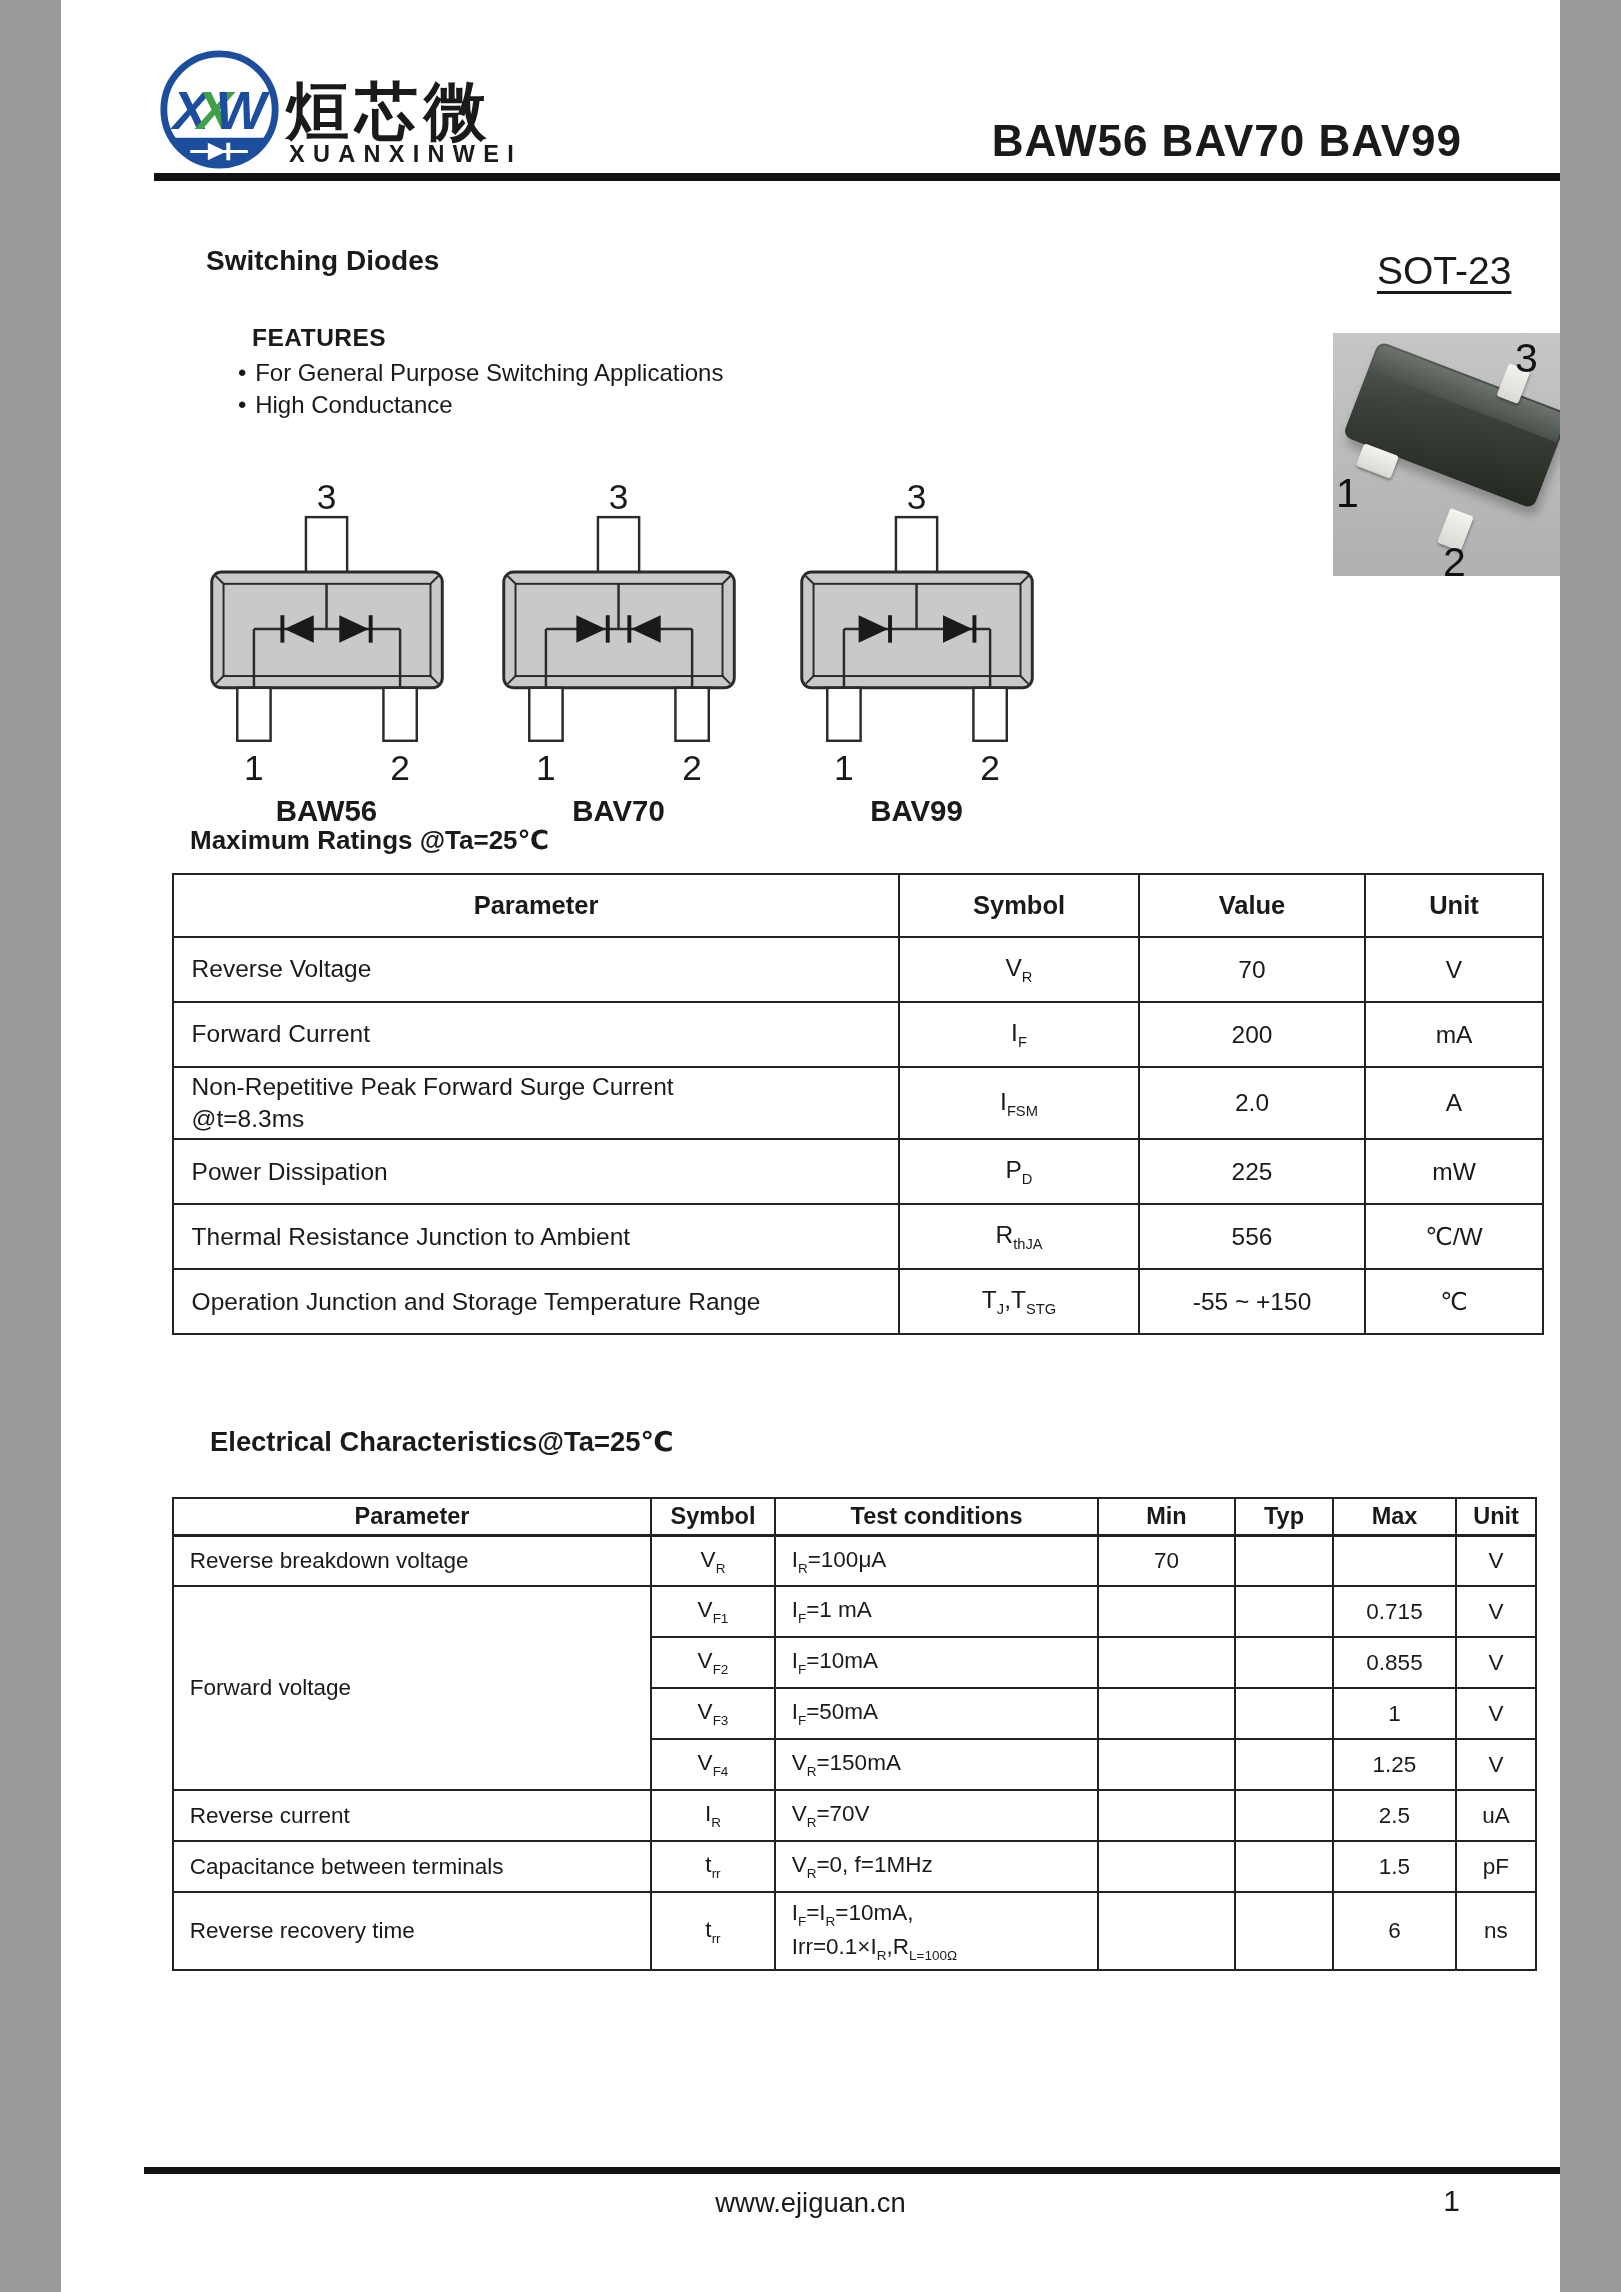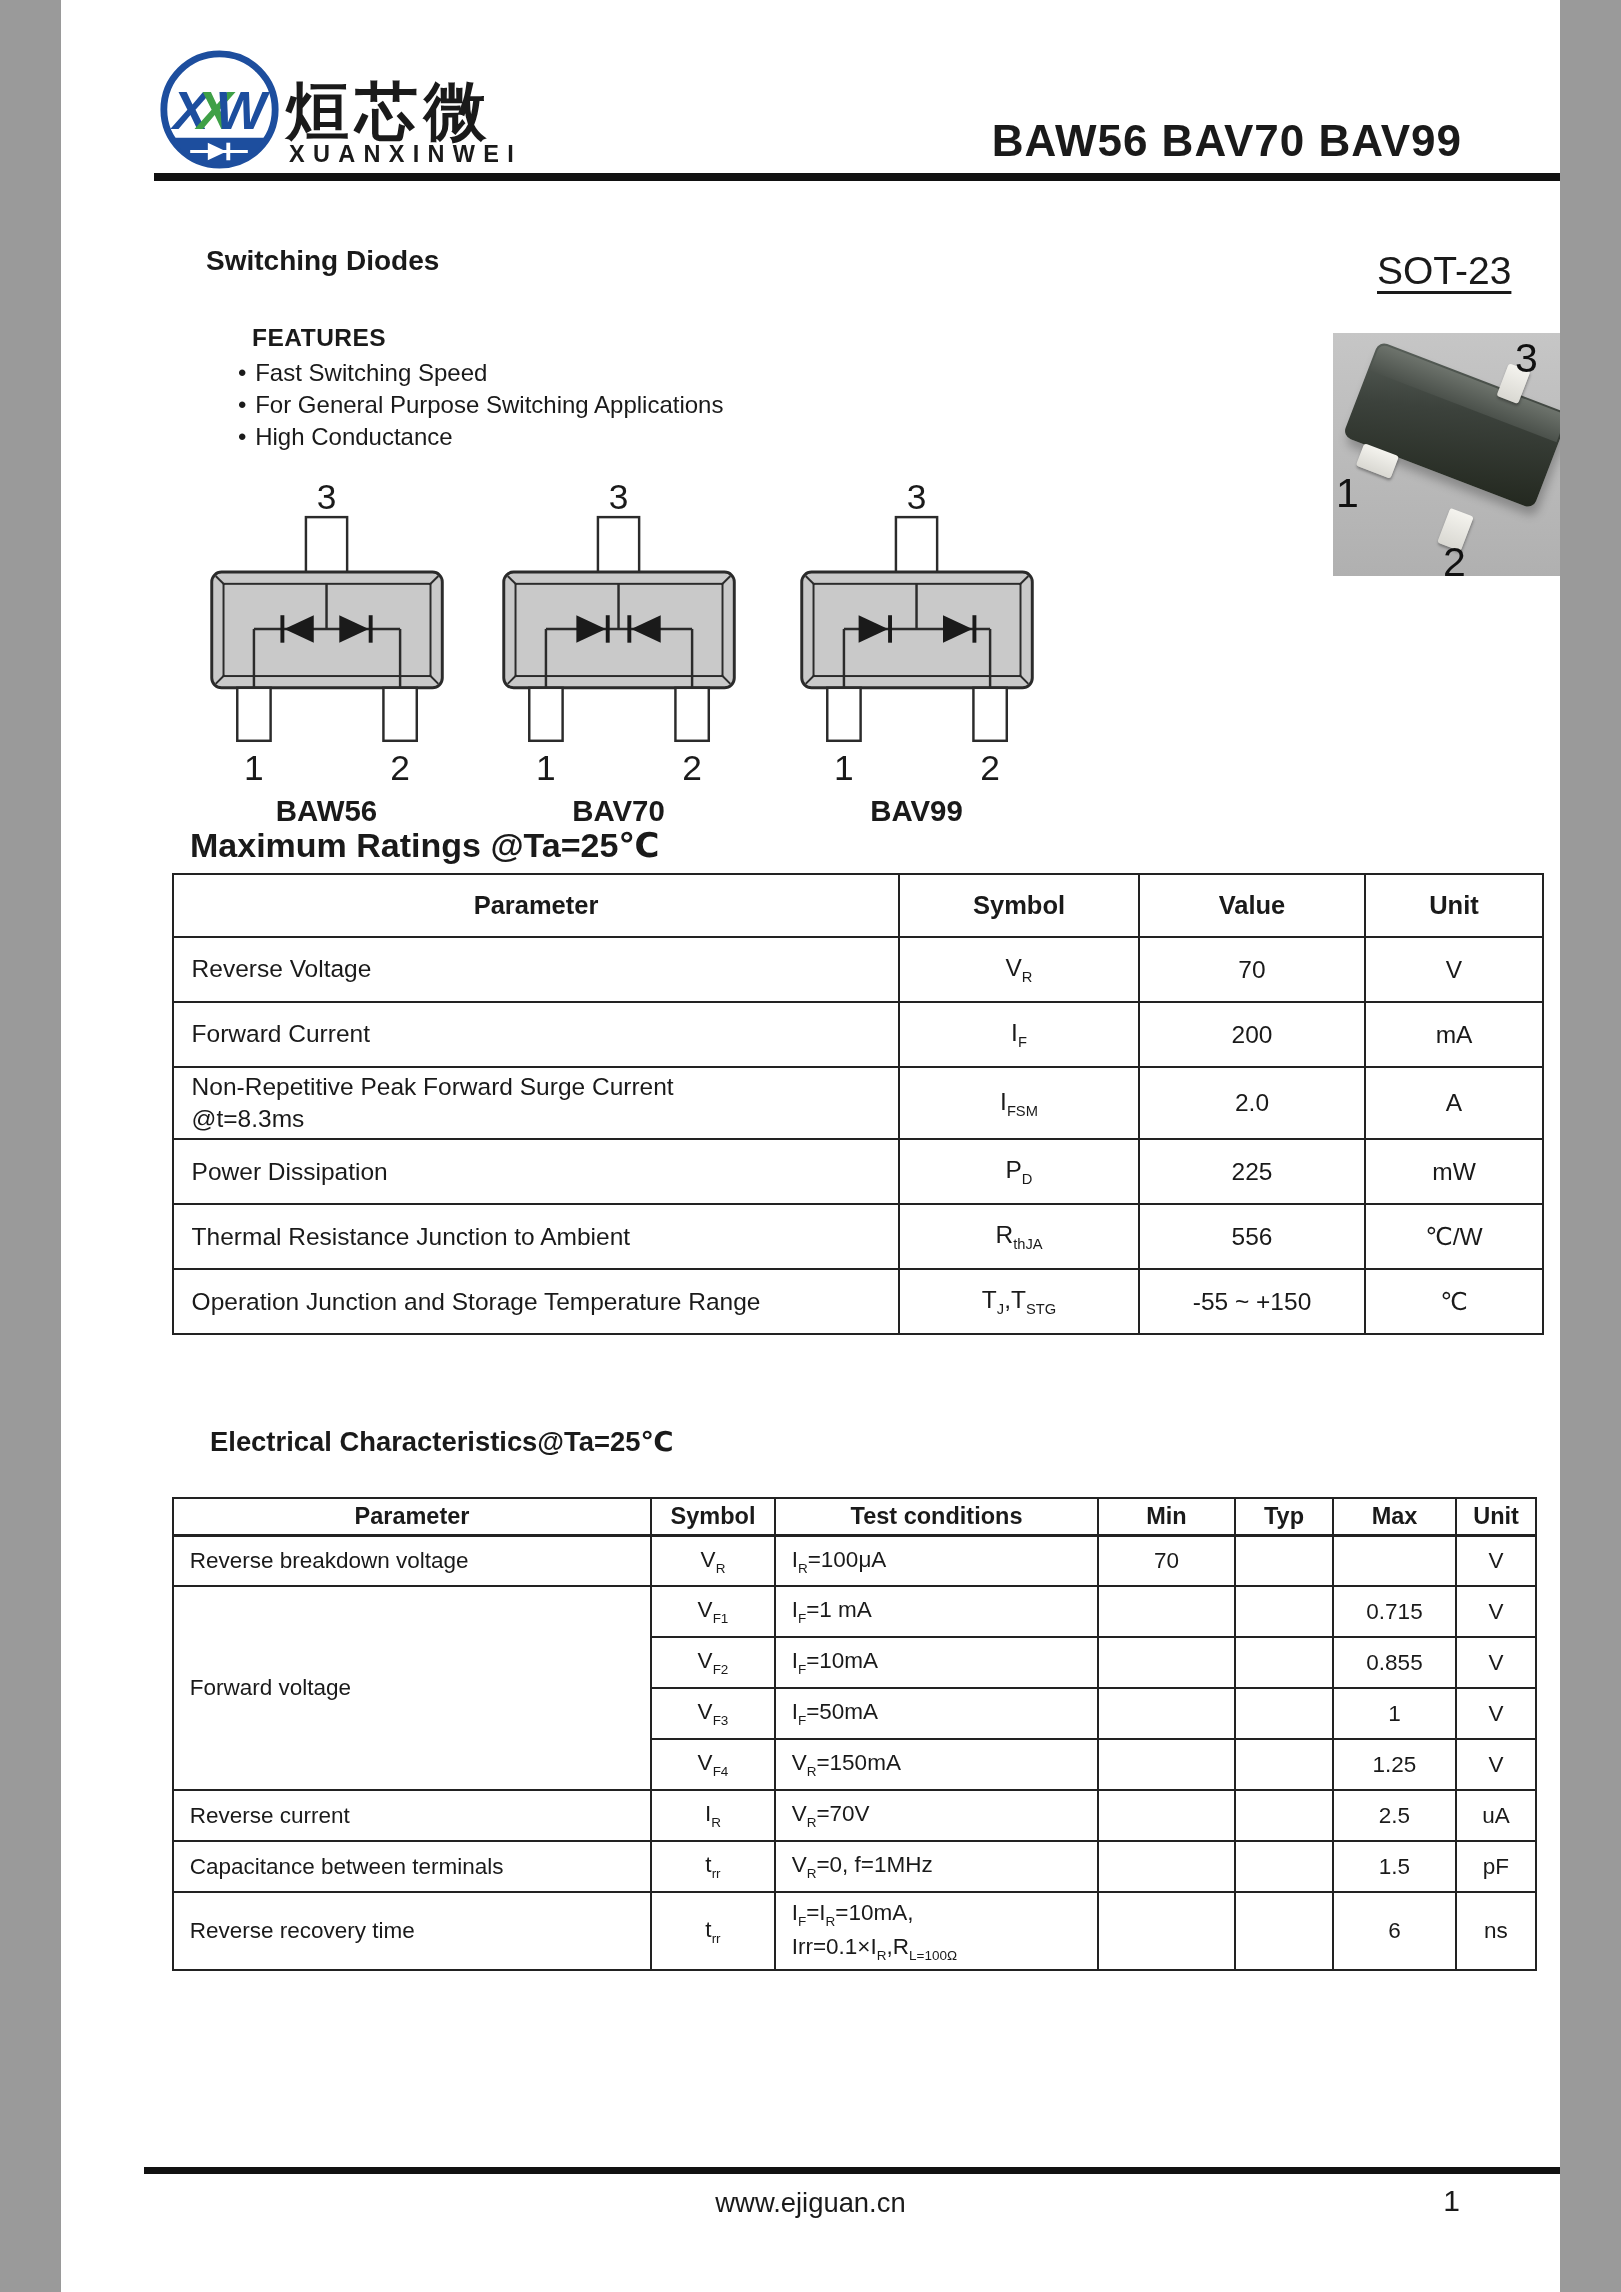--- a/index.html
+++ b/index.html
@@ -99,7 +99,6 @@
 
   <div class="features-heading">FEATURES</div>
   <ul class="features-list">
-      <li><span class="bullet">•</span><span>Fast Switching Speed</span></li>
       <li><span class="bullet">•</span><span>For General Purpose Switching Applications</span></li>
       <li><span class="bullet">•</span><span>High Conductance</span></li>
     </ul>

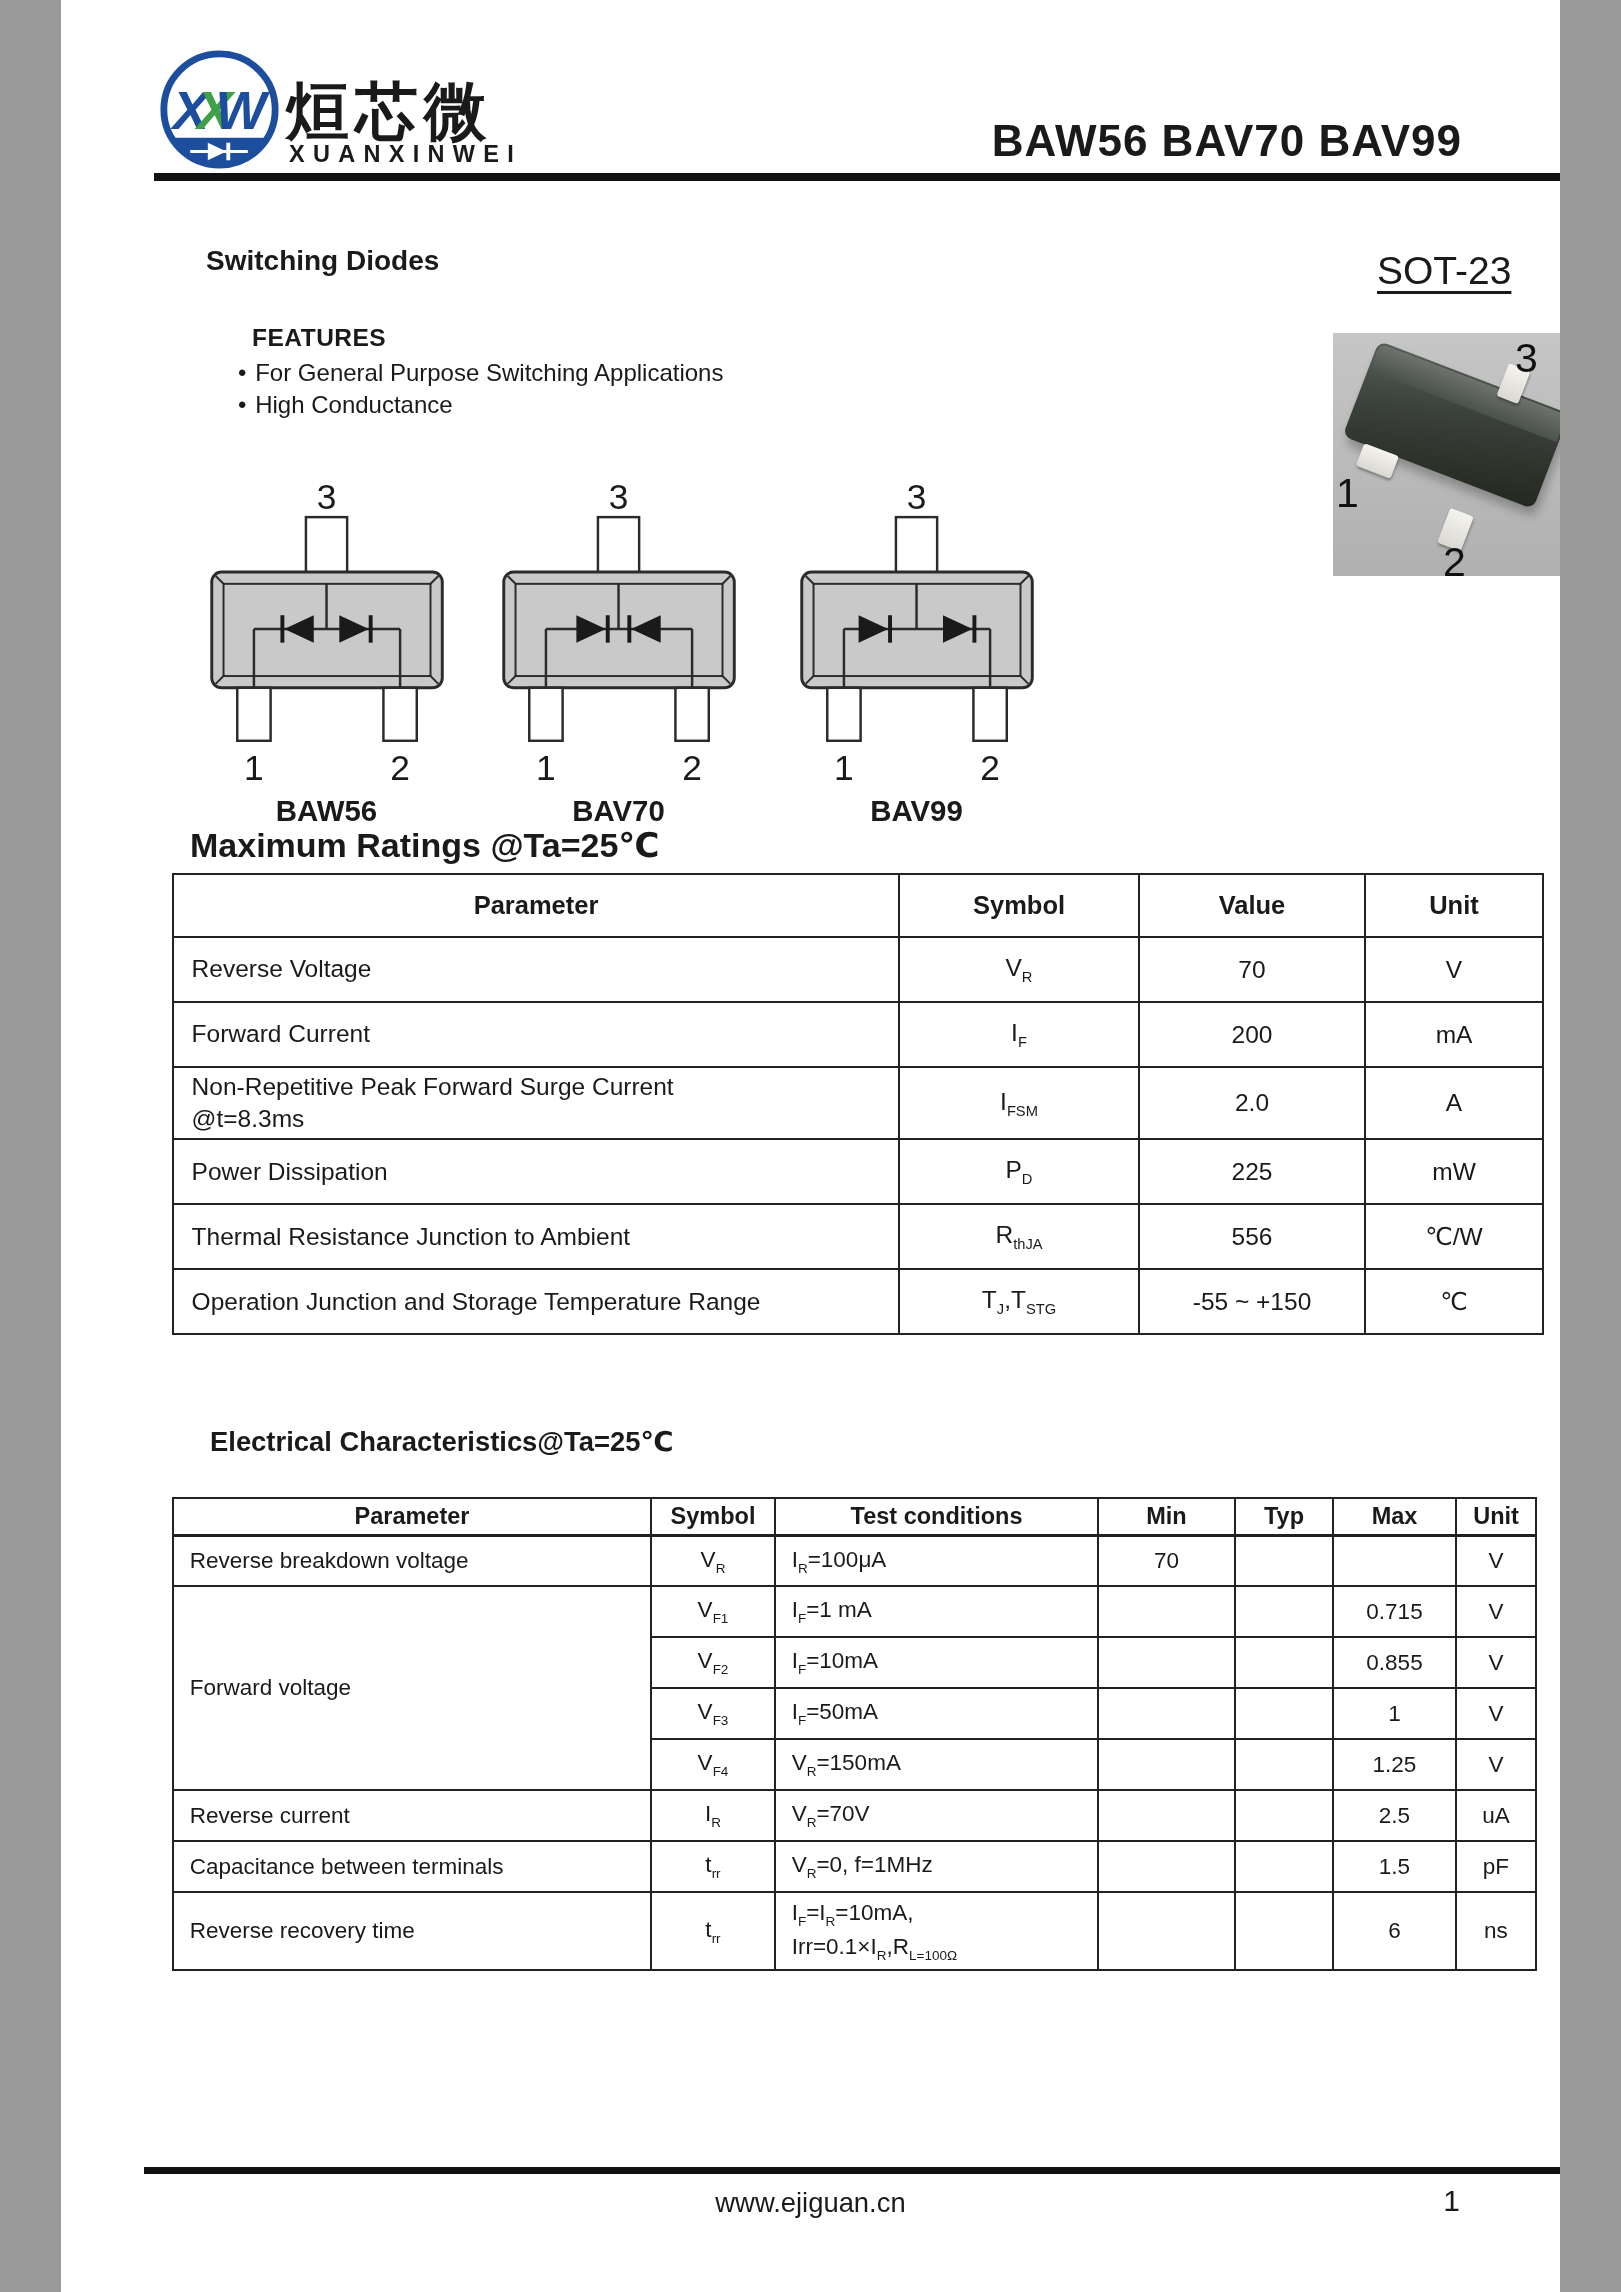--- a/index.html
+++ b/index.html
@@ -49,7 +49,7 @@
   .diagram { position:absolute; top:472px; width:260px; height:361px; }
 
   
-  .mr-heading { position:absolute; left:129px; top:825px;  font-size:34px; font-weight:bold; }
+  .mr-heading { position:absolute; left:129px; top:825px;  font-size:26px; font-weight:bold; }
   .ec-heading { position:absolute; left:129px; top:1426px; font-size:27.4px; font-weight:bold;margin-left:20px; }
 
   

